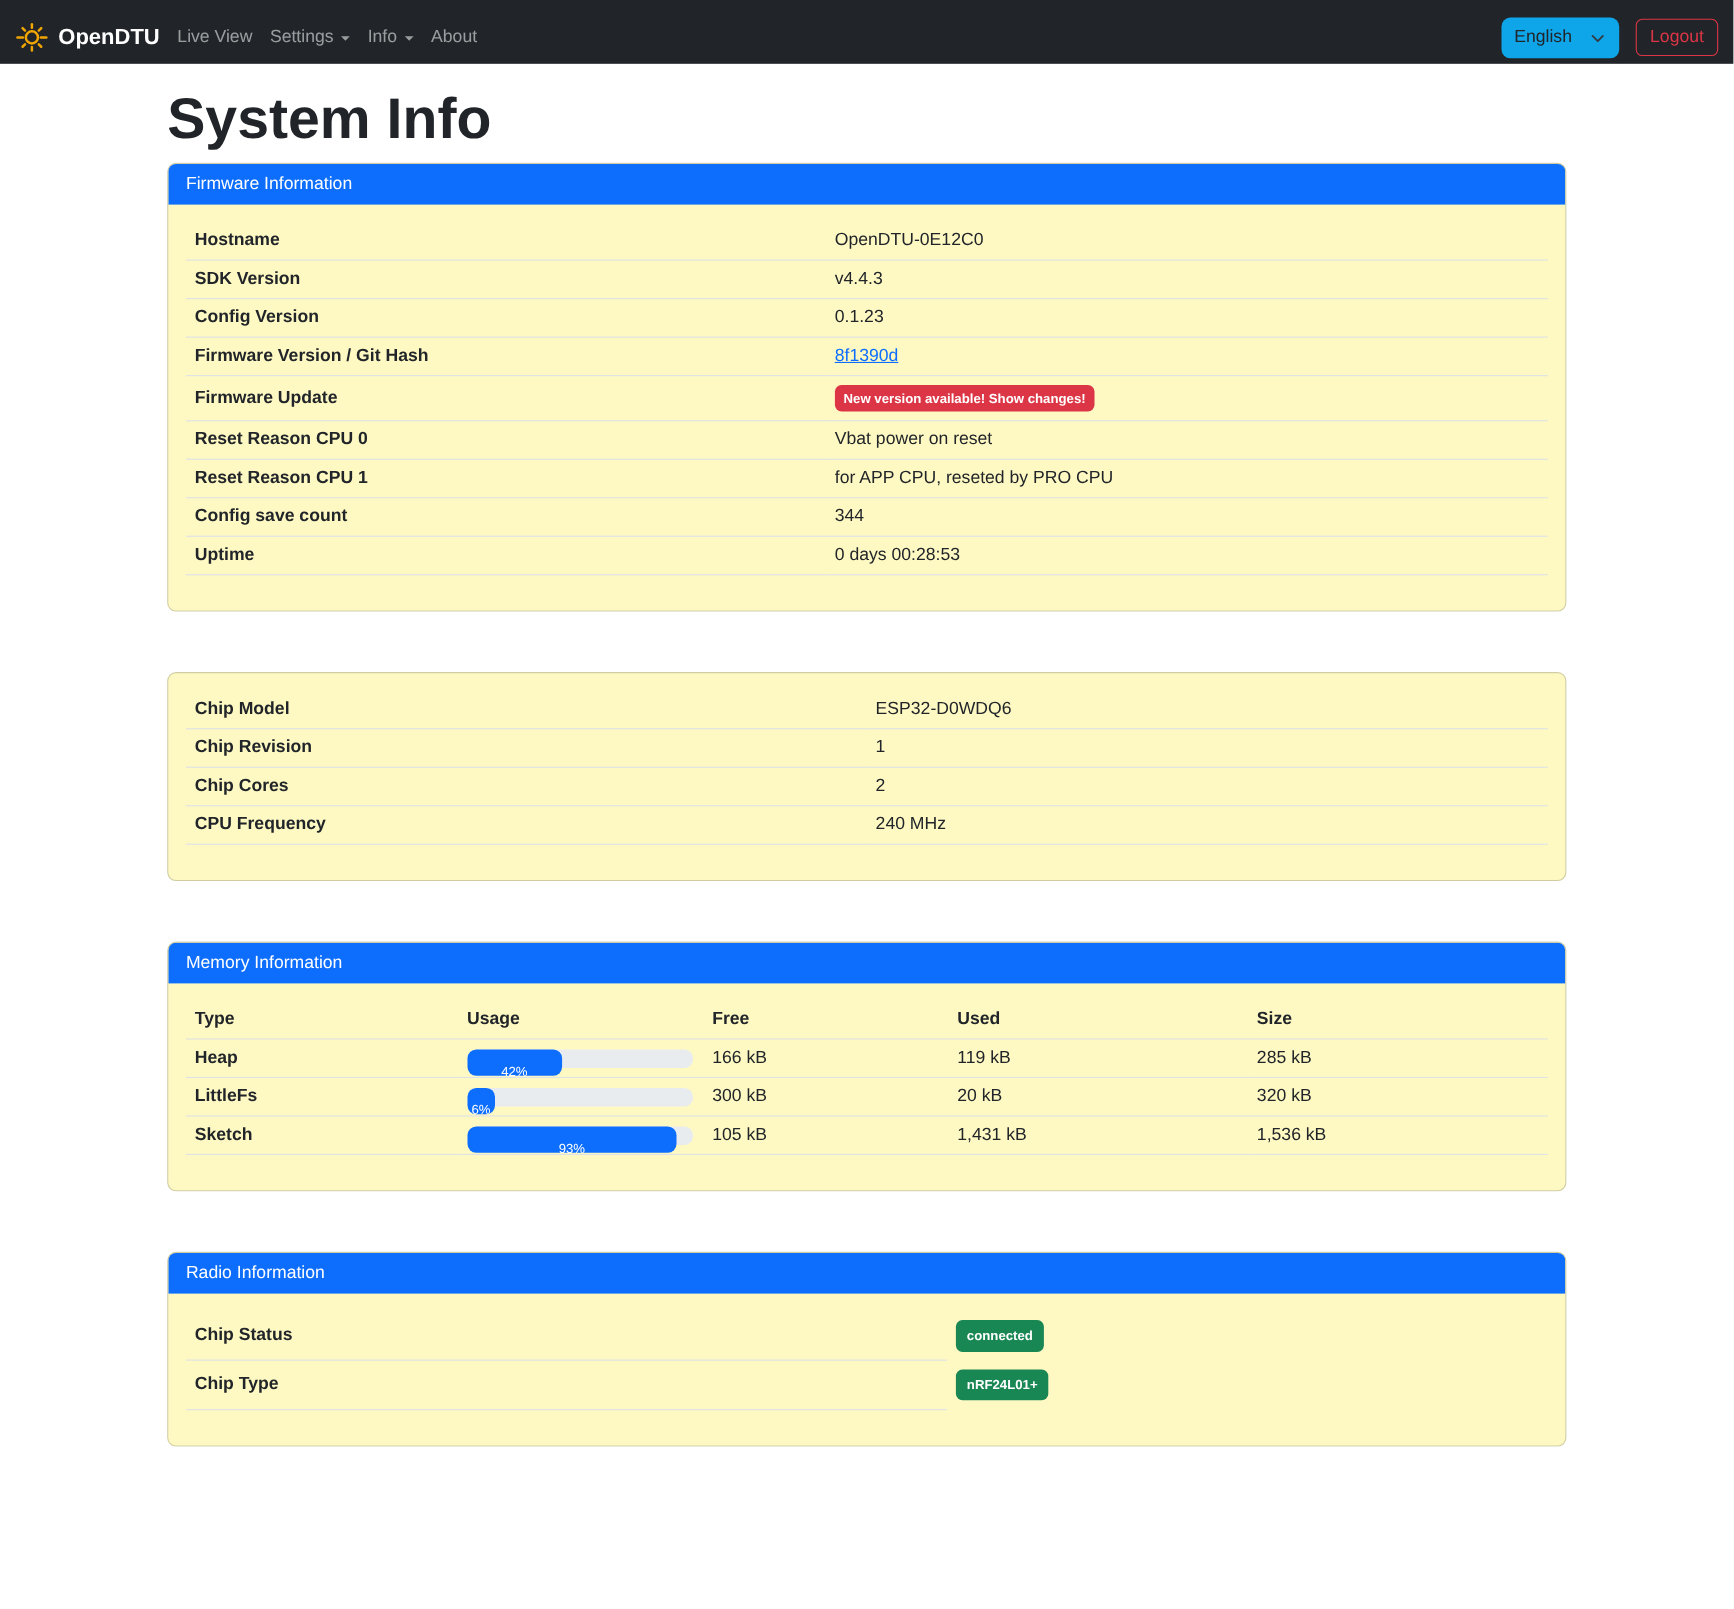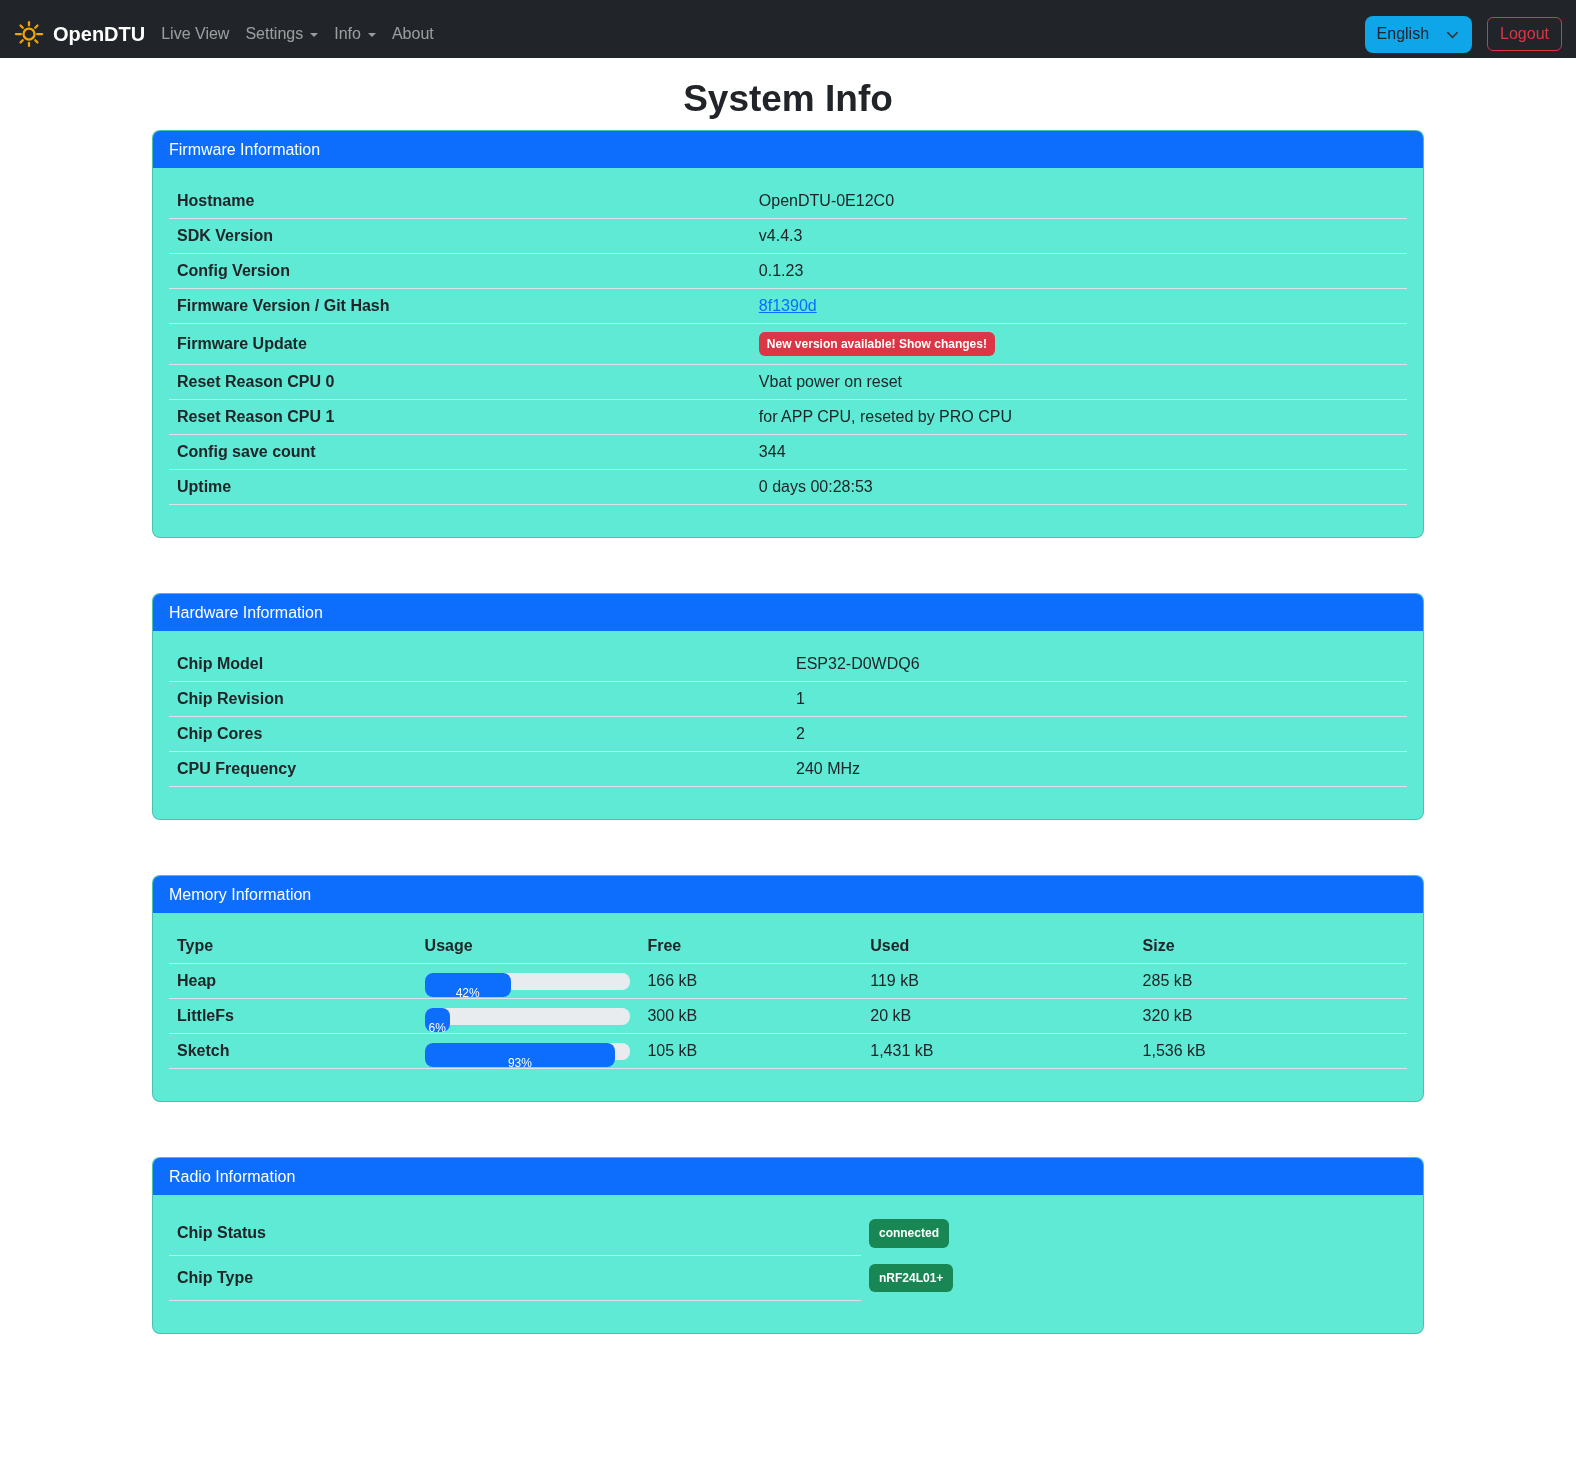--- a/index.html
+++ b/index.html
@@ -55,7 +55,7 @@
 
   
   .container { max-width: 1296px; margin: 0 auto; padding: 0 12px; }
-  h1.page-title { font-size: 37px; font-weight: 600; margin: 20px 0 10px; text-align: center; }
+  h1.page-title { font-size: 52px; font-weight: 600; margin: 20px 0 10px; }
 
   .card {
     border: 1px solid rgba(0,0,0,.175);

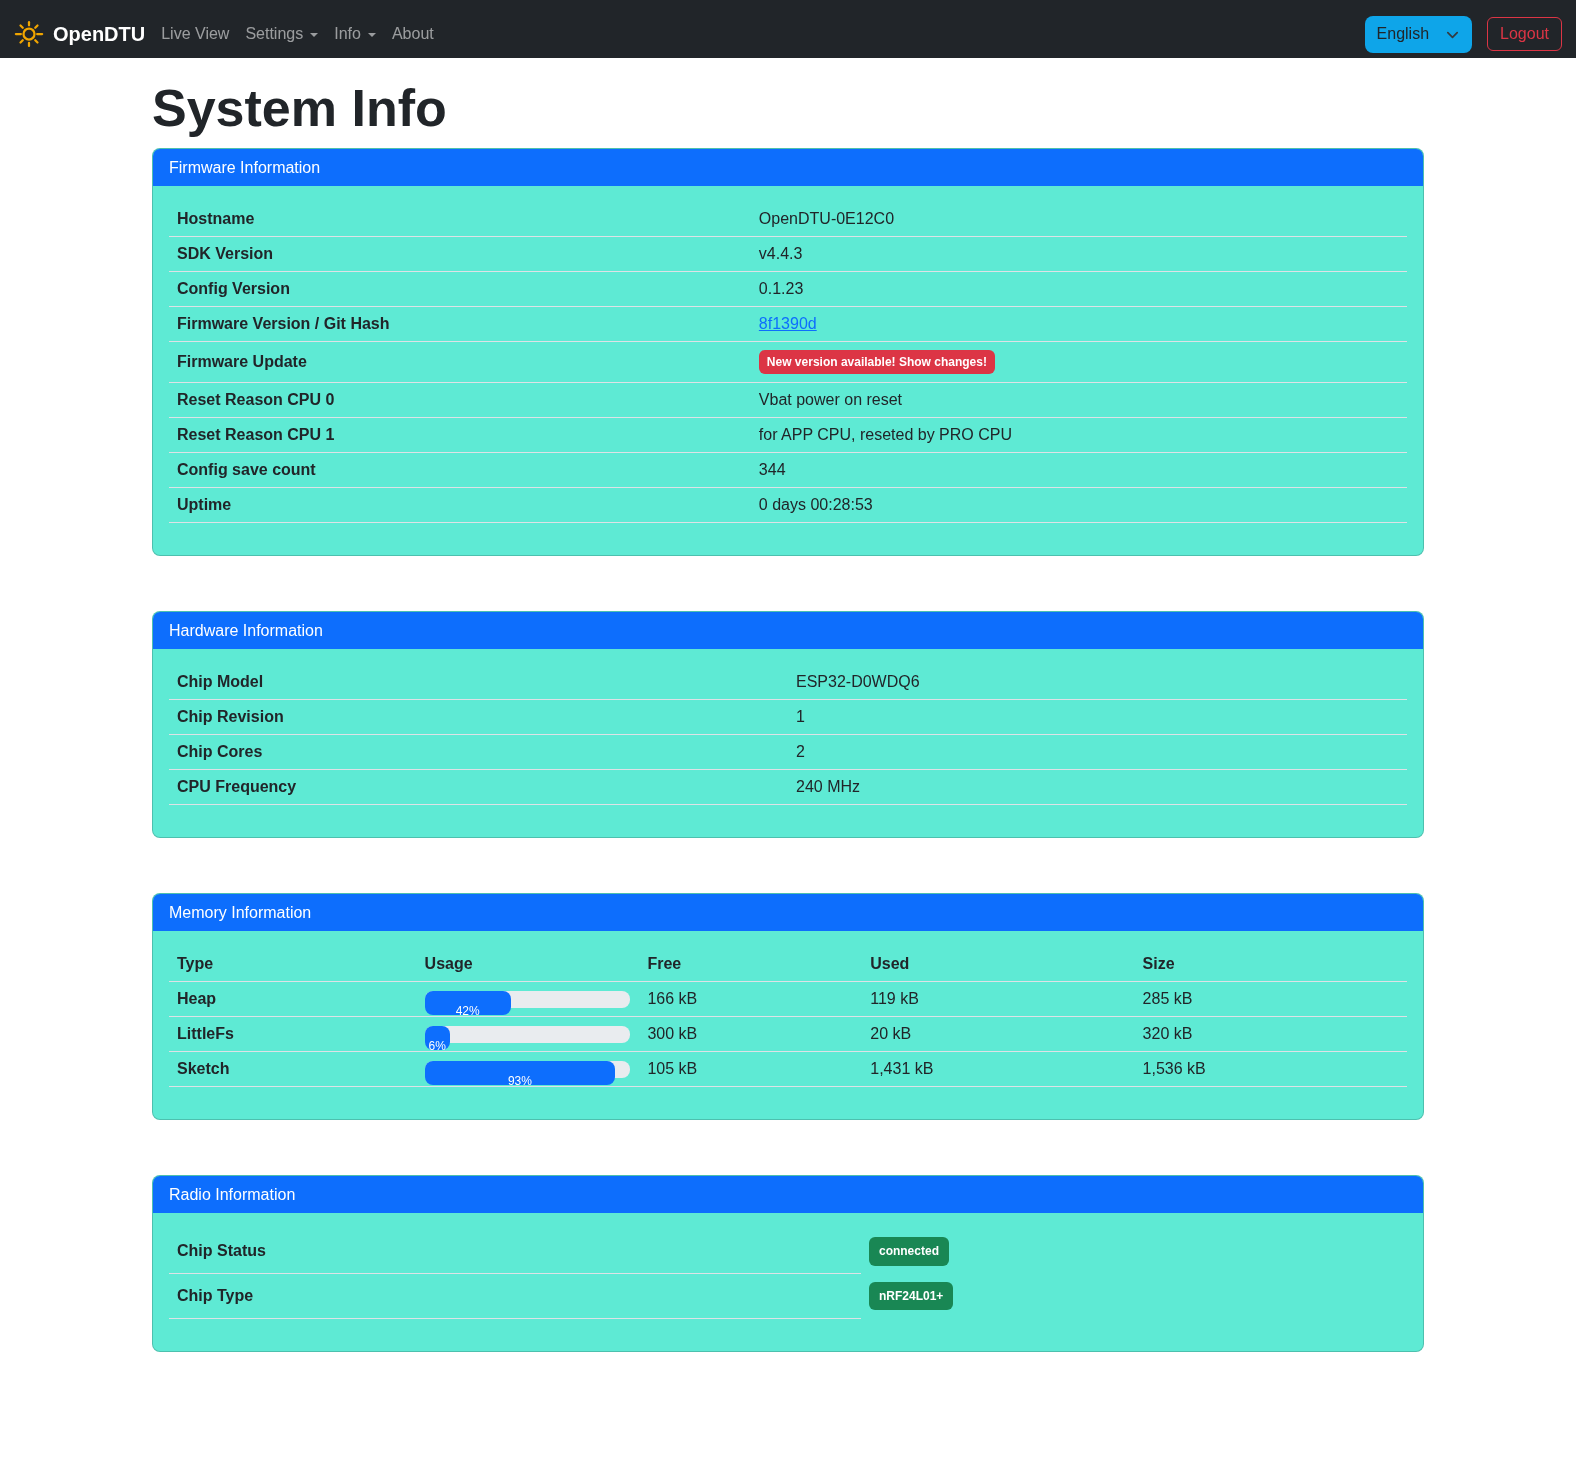--- a/index.html
+++ b/index.html
@@ -62,7 +62,7 @@
     border-radius: 8px;
     margin-bottom: 55px;
     overflow: hidden;
-    background: #5eead4;
+    background: #fef9c3;
   }
   .card-header {
     background: #0d6efd;

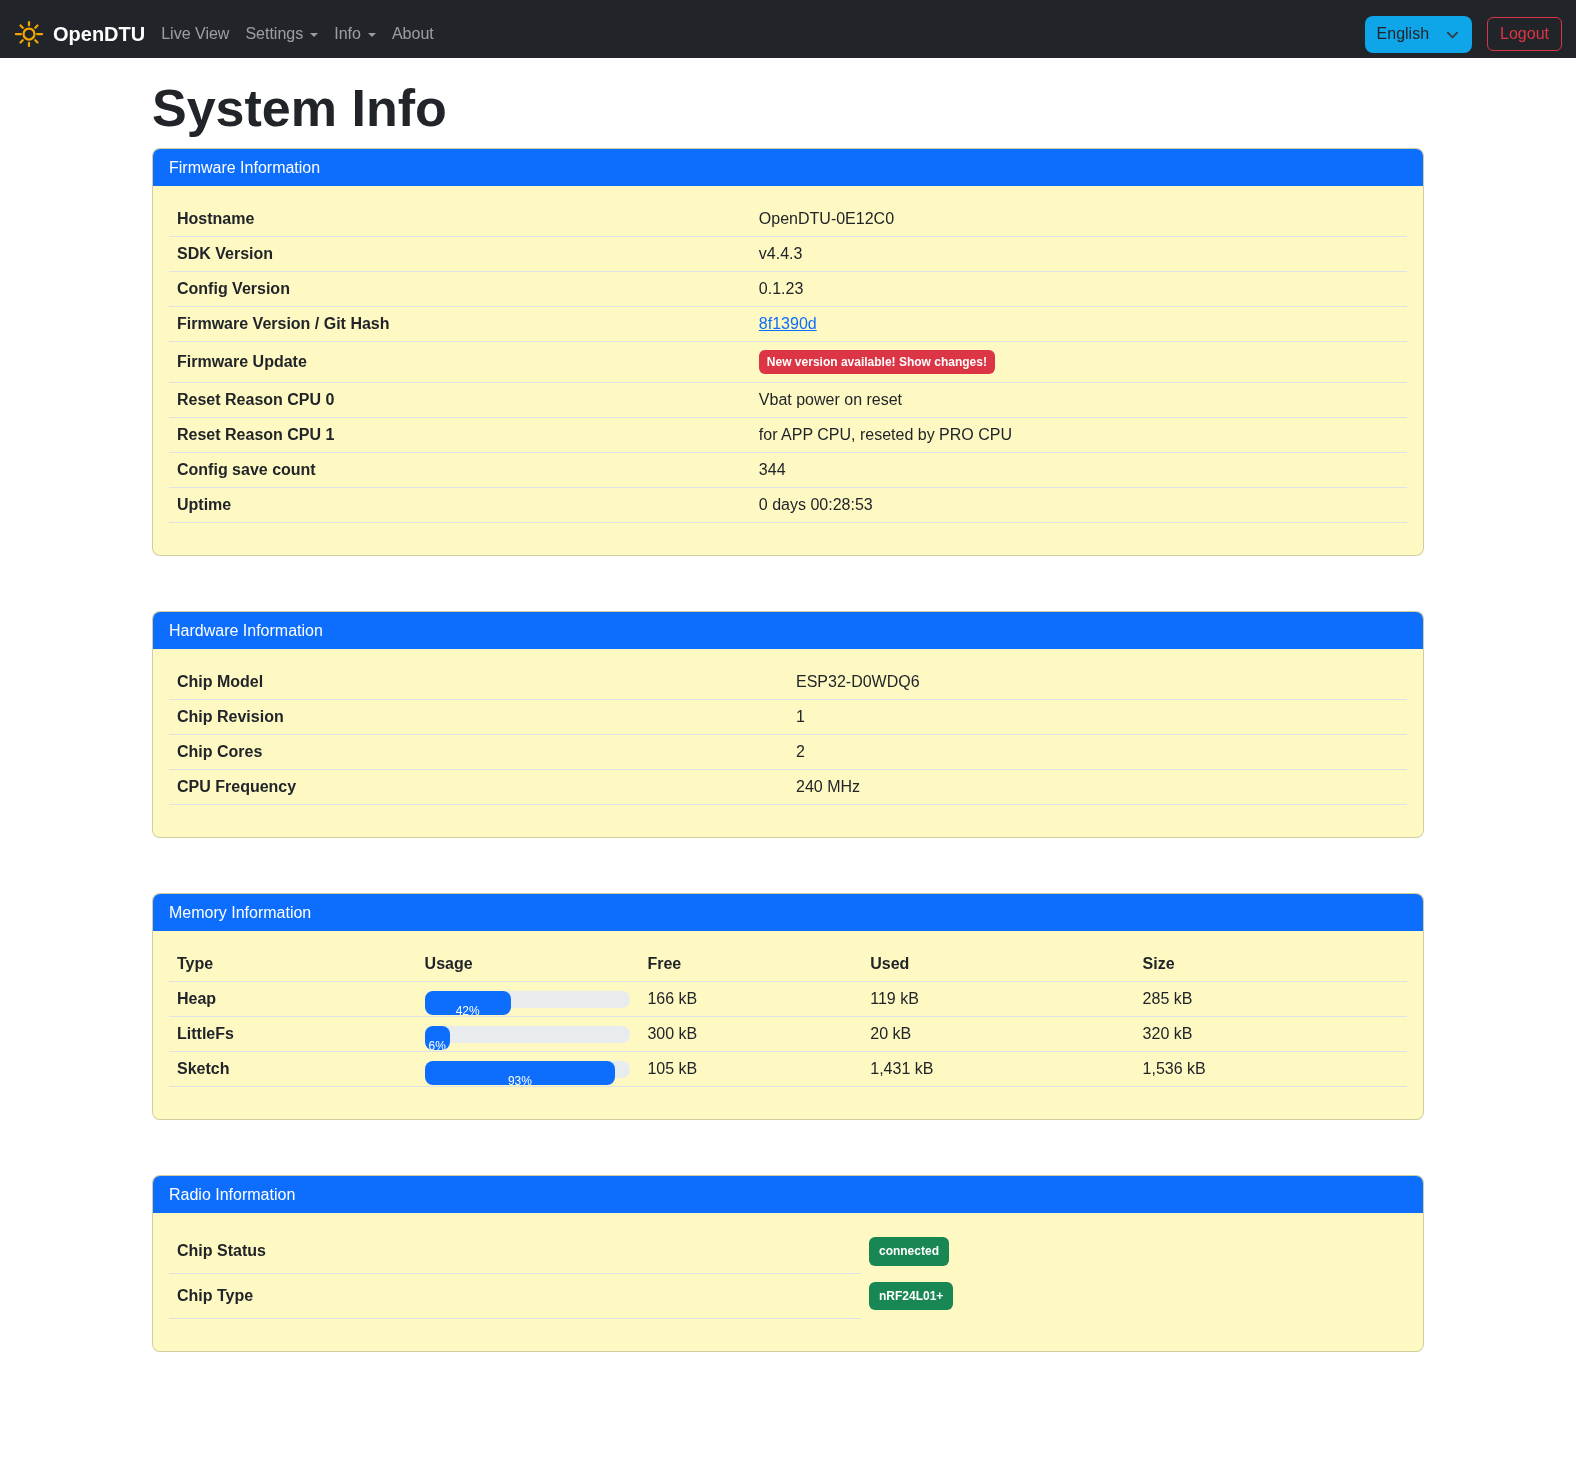--- a/index.html
+++ b/index.html
@@ -217,7 +217,6 @@
   </section>
 
   <section class="card">
-    <div class="card-header">Hardware Information</div>
     <div class="card-body">
       <table class="hw-table">
         <tbody>

